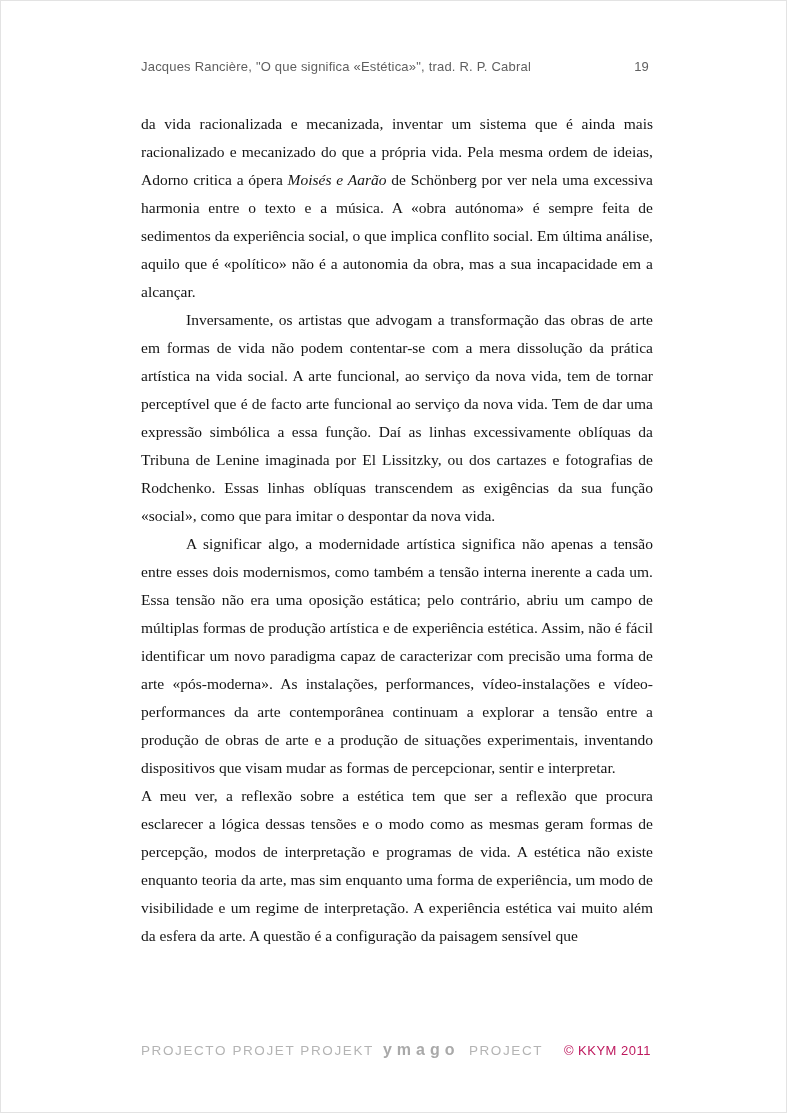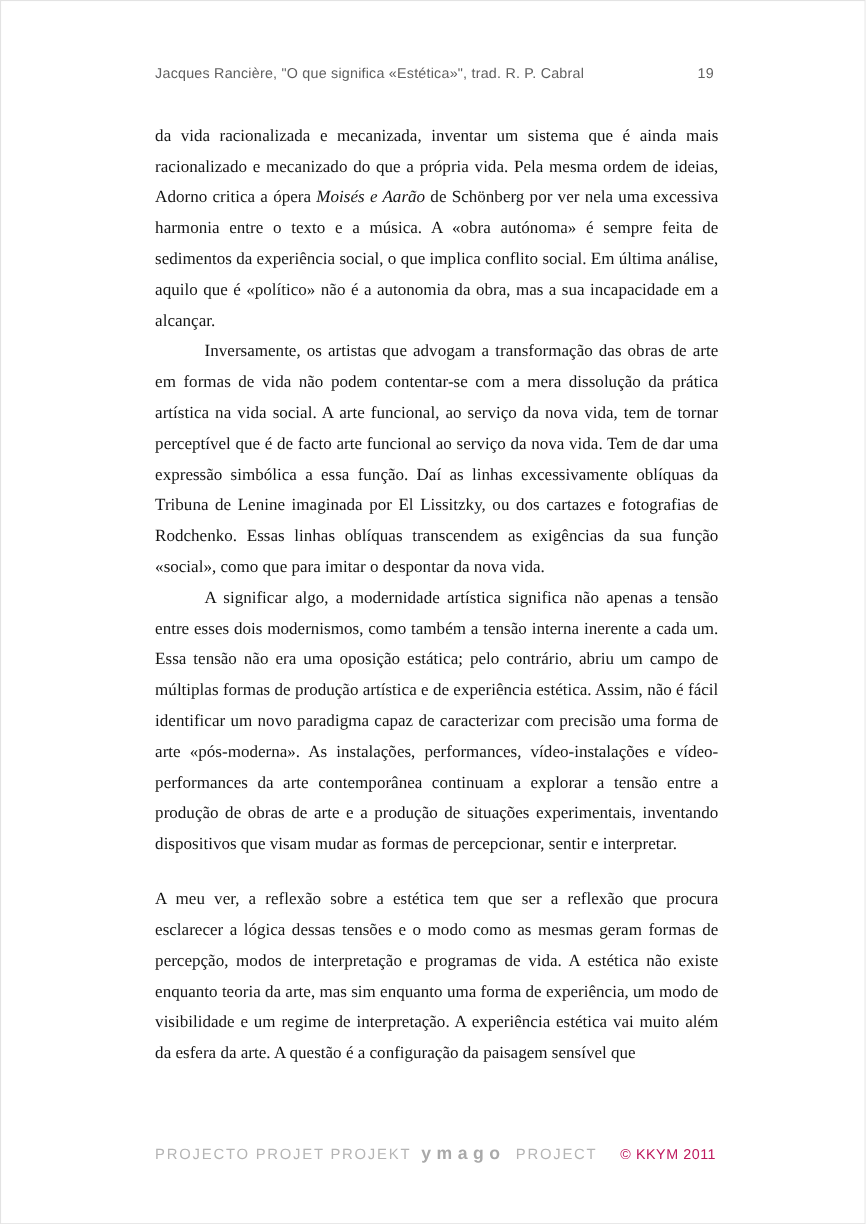--- a/index.html
+++ b/index.html
@@ -42,7 +42,7 @@
   }
   .para { margin: 0; }
   .para.indent { text-indent: 45px; }
-  .para.section-break { margin-top: 22px; }
+  .para.section-break { }
   .para em { font-style: italic; }
   .footer {
     position: absolute;

